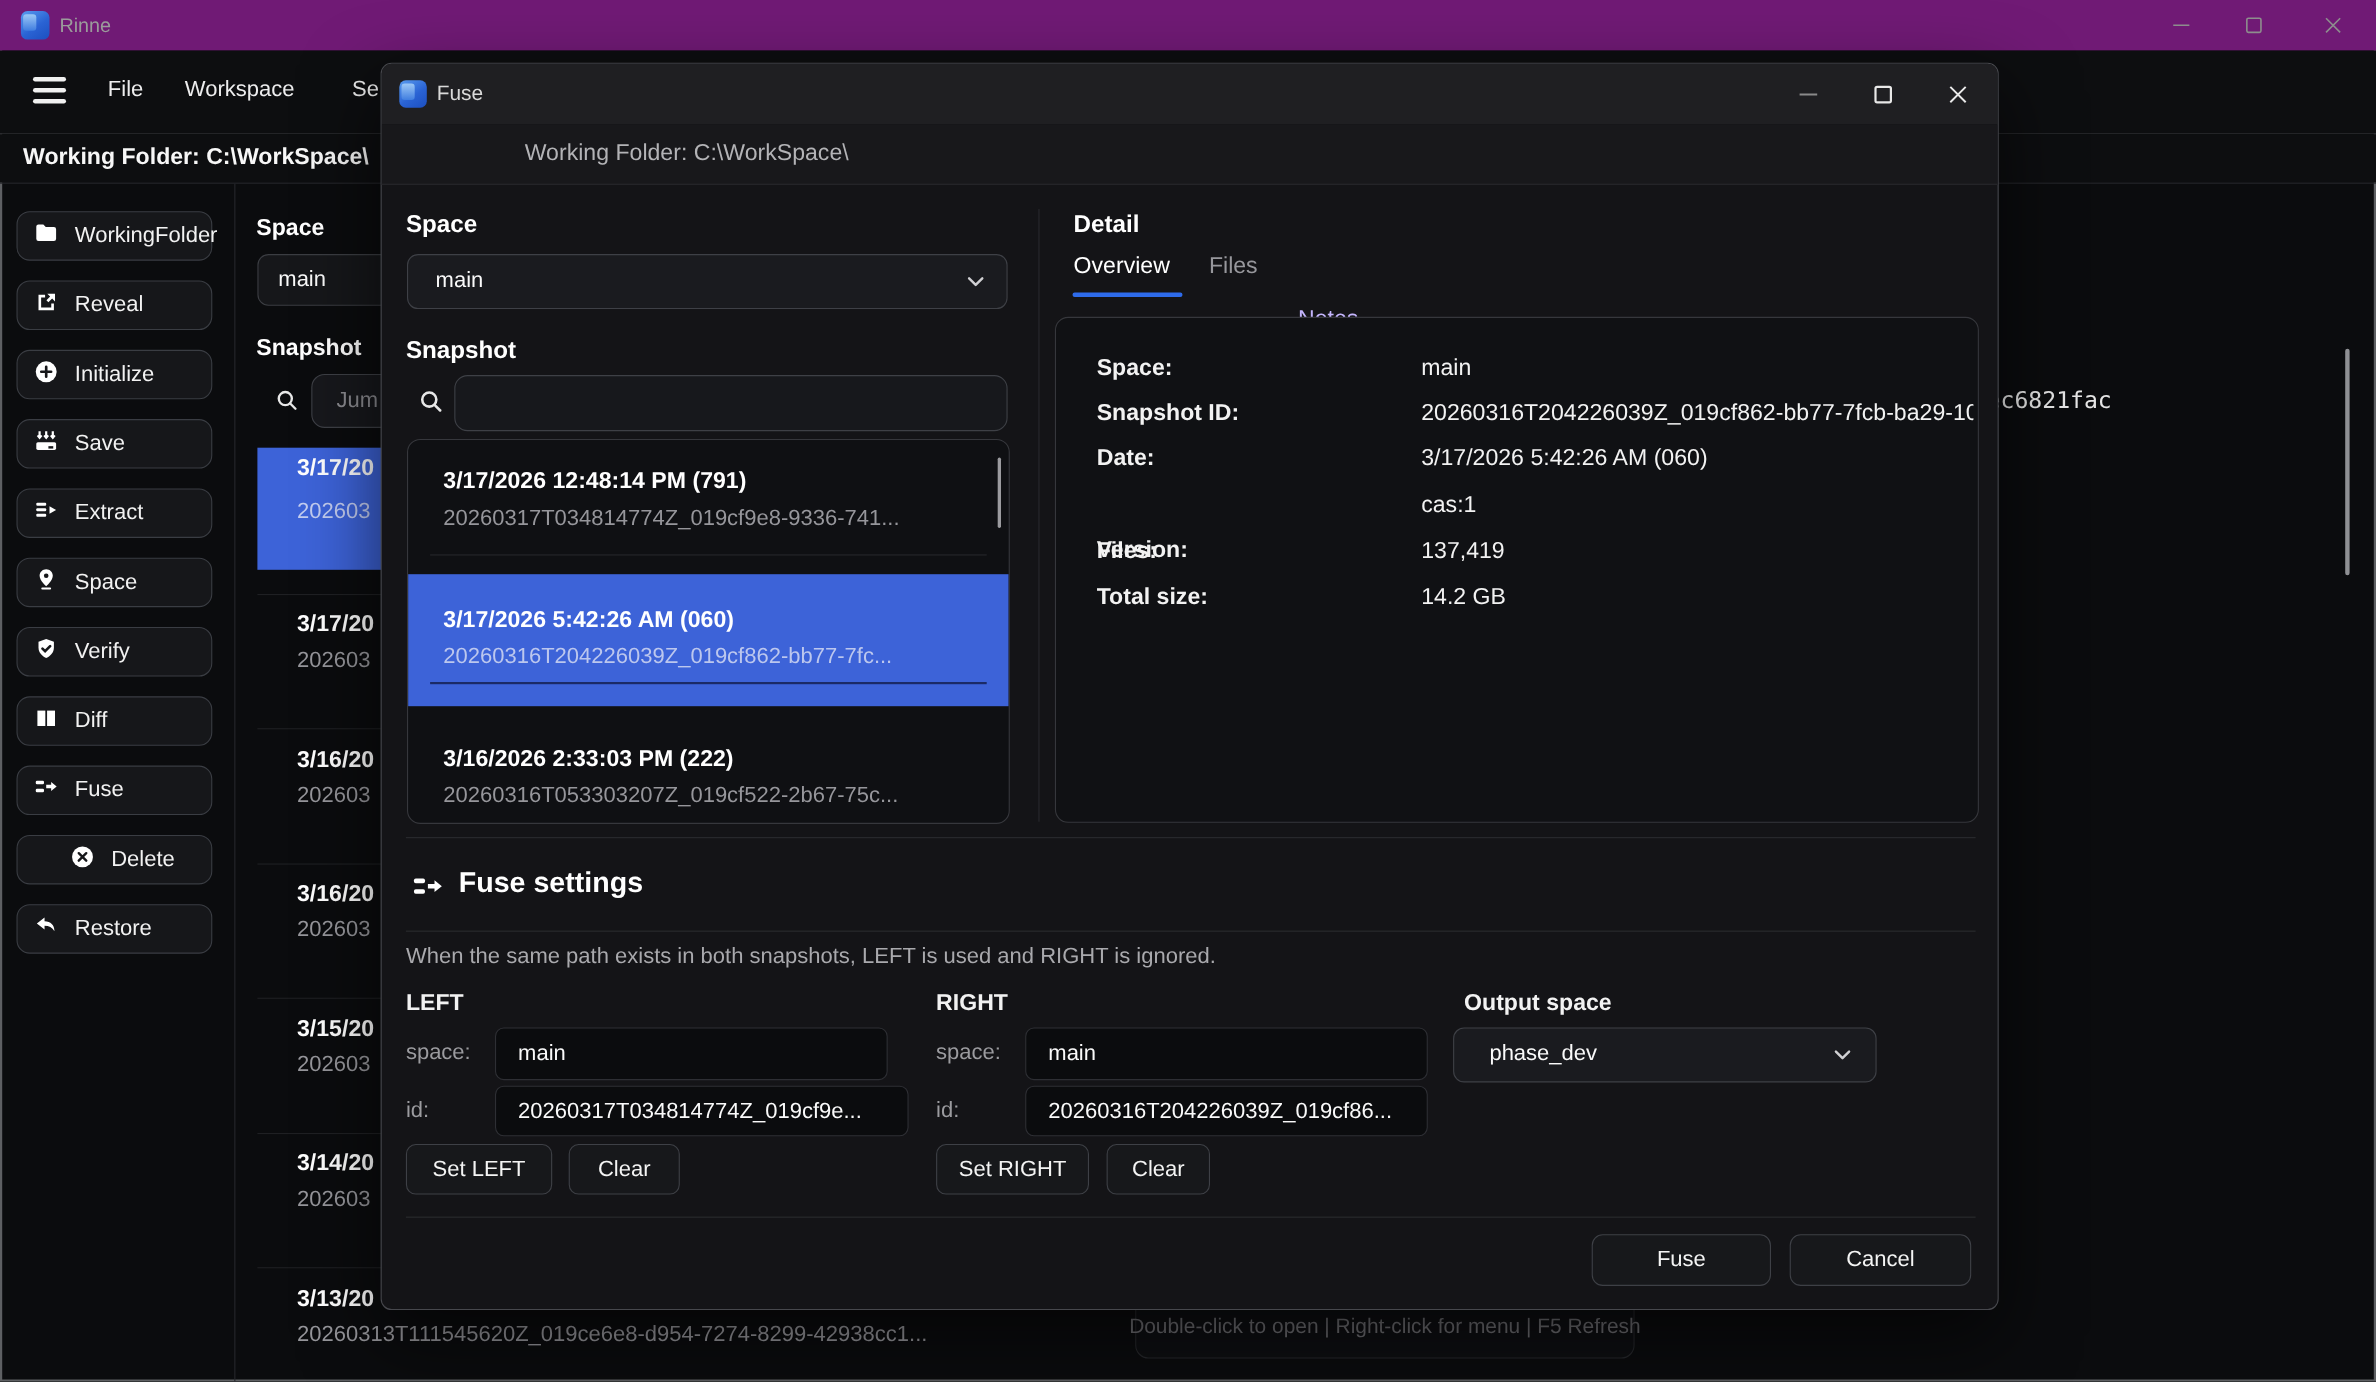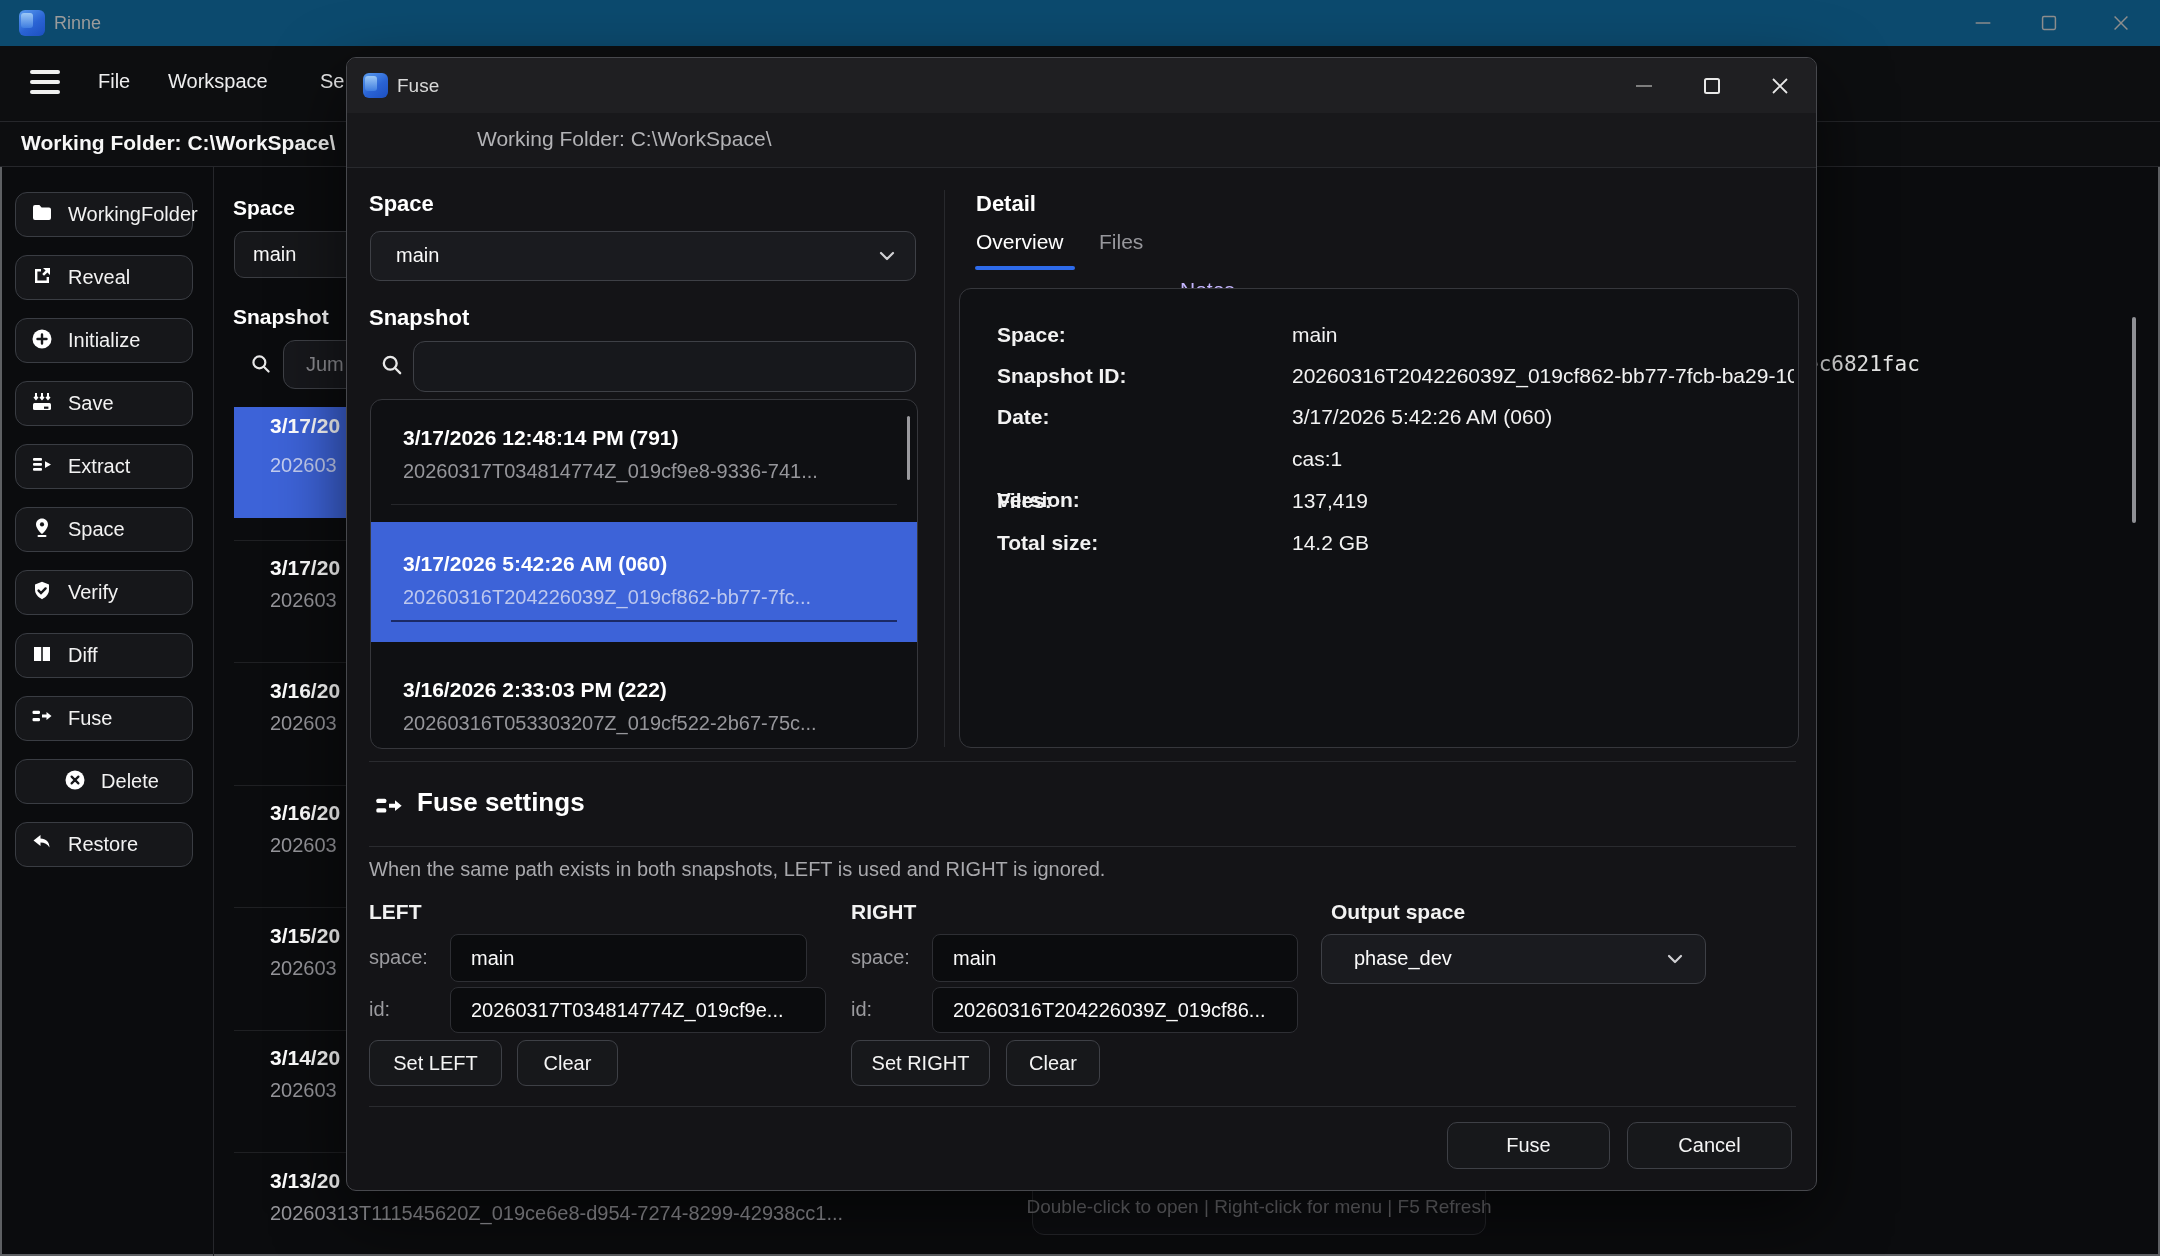--- a/index.html
+++ b/index.html
@@ -41,7 +41,7 @@
 </head>
 <body>
 
-<div class="abs" style="left:0;top:0;width:2160px;height:46px;background:#0c4a6e;">
+<div class="abs" style="left:0;top:0;width:2160px;height:46px;background:#701a75;">
   <div class="abs appicon" style="left:19px;top:10px;width:26px;height:26px;">
     <div class="inner"></div>
   </div>

